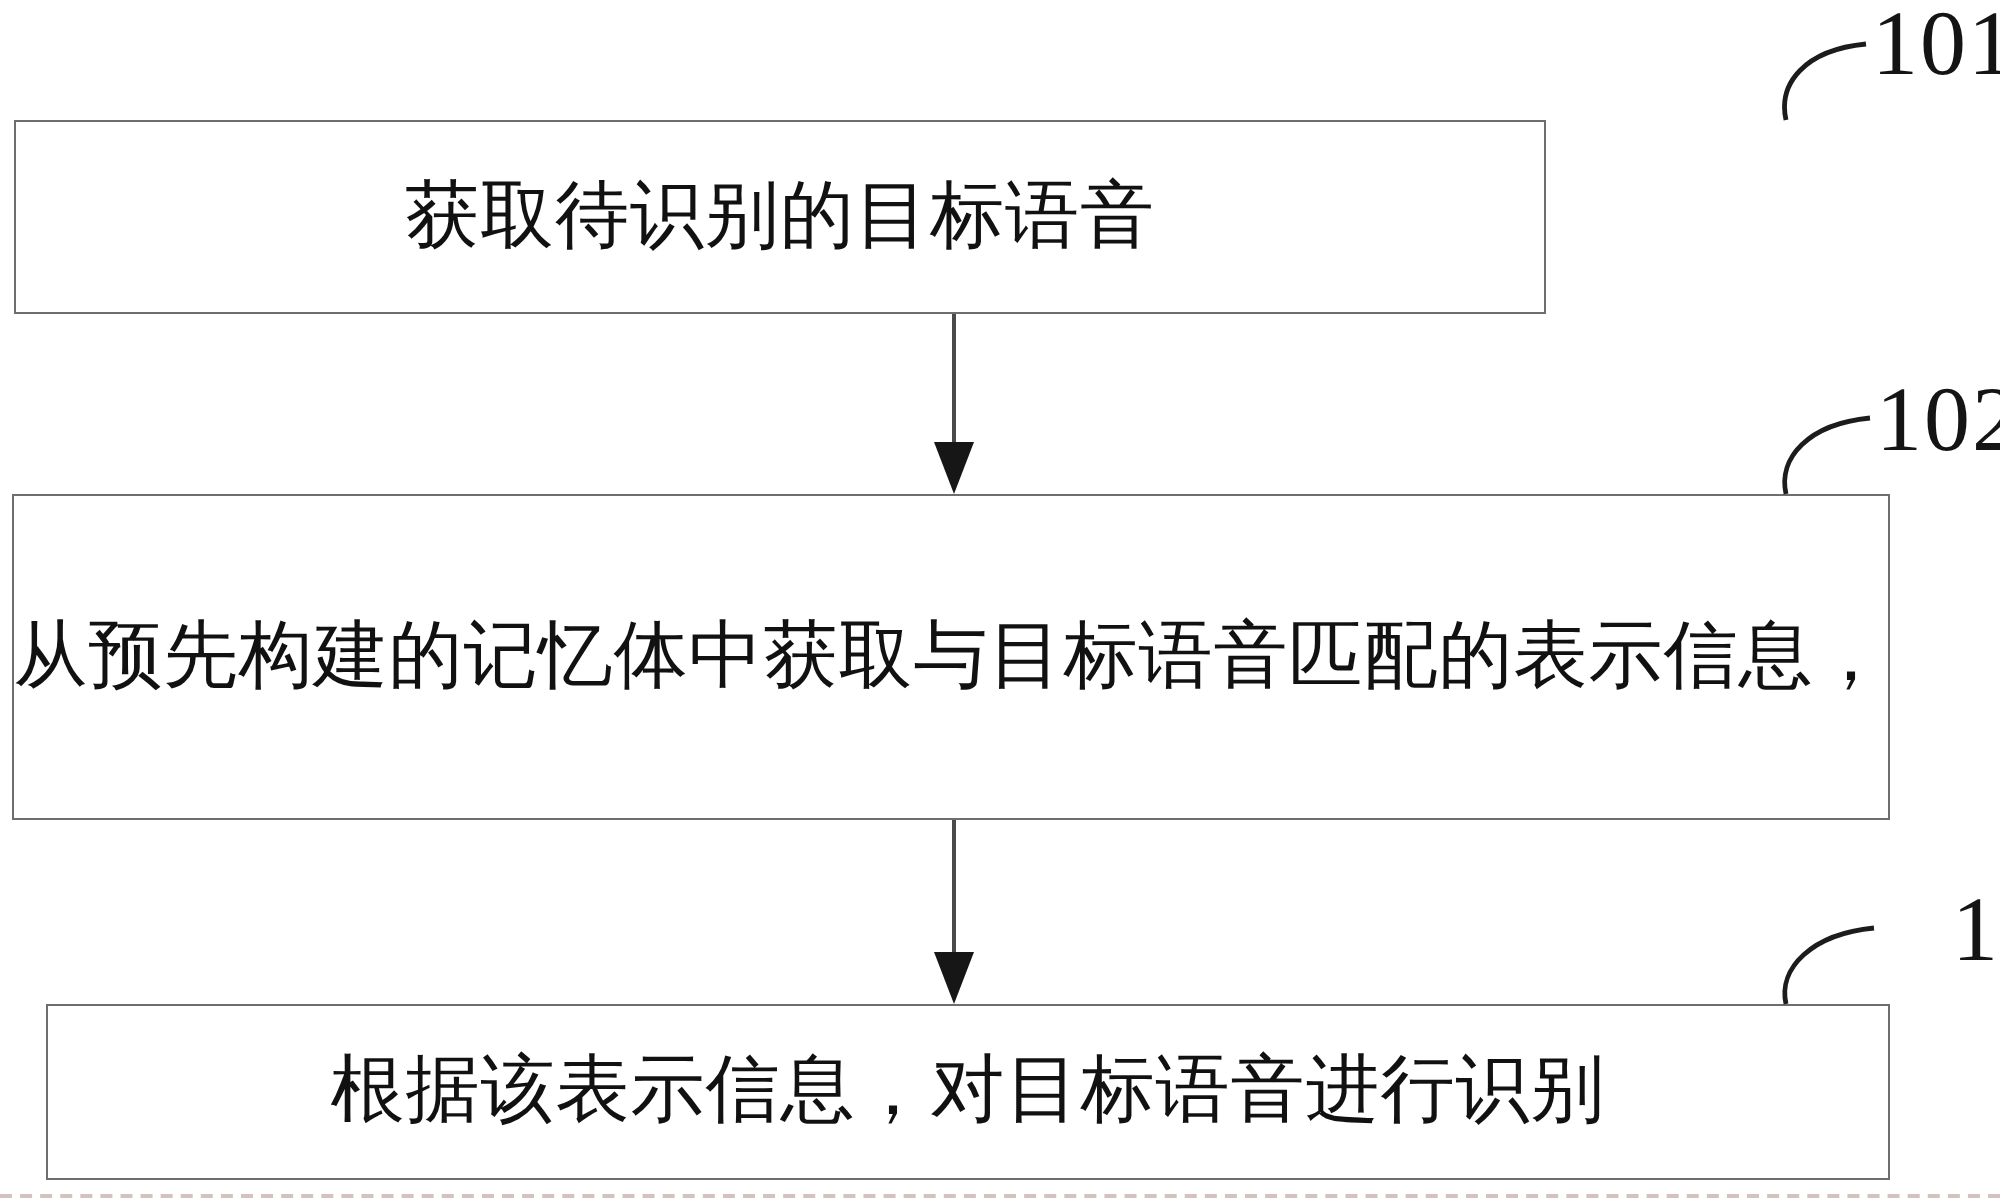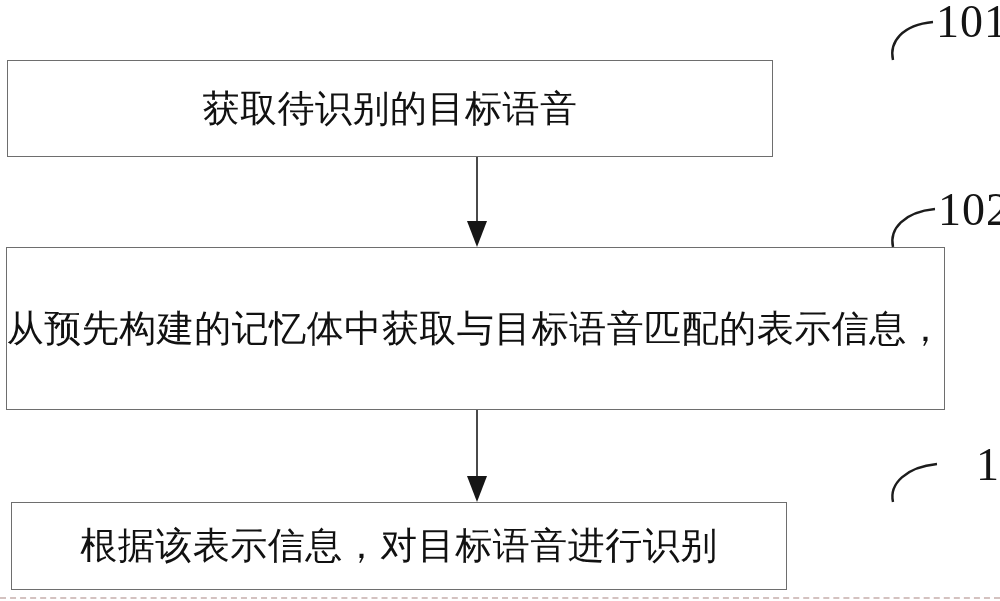--- a/index.html
+++ b/index.html
@@ -36,7 +36,7 @@
   }
   #box-101 { left: 7px;  top: 60px;  width: 766px; height: 97px;  }
   #box-102 { left: 6px;  top: 247px; width: 939px; height: 163px; }
-  #box-103 { left: 11px;  top: 502px; width: 776px; height: 88px;  }
+  #box-103 { left: 23px;  top: 502px; width: 922px; height: 88px;  }
 
   .arrow-shaft {
     position: absolute;

